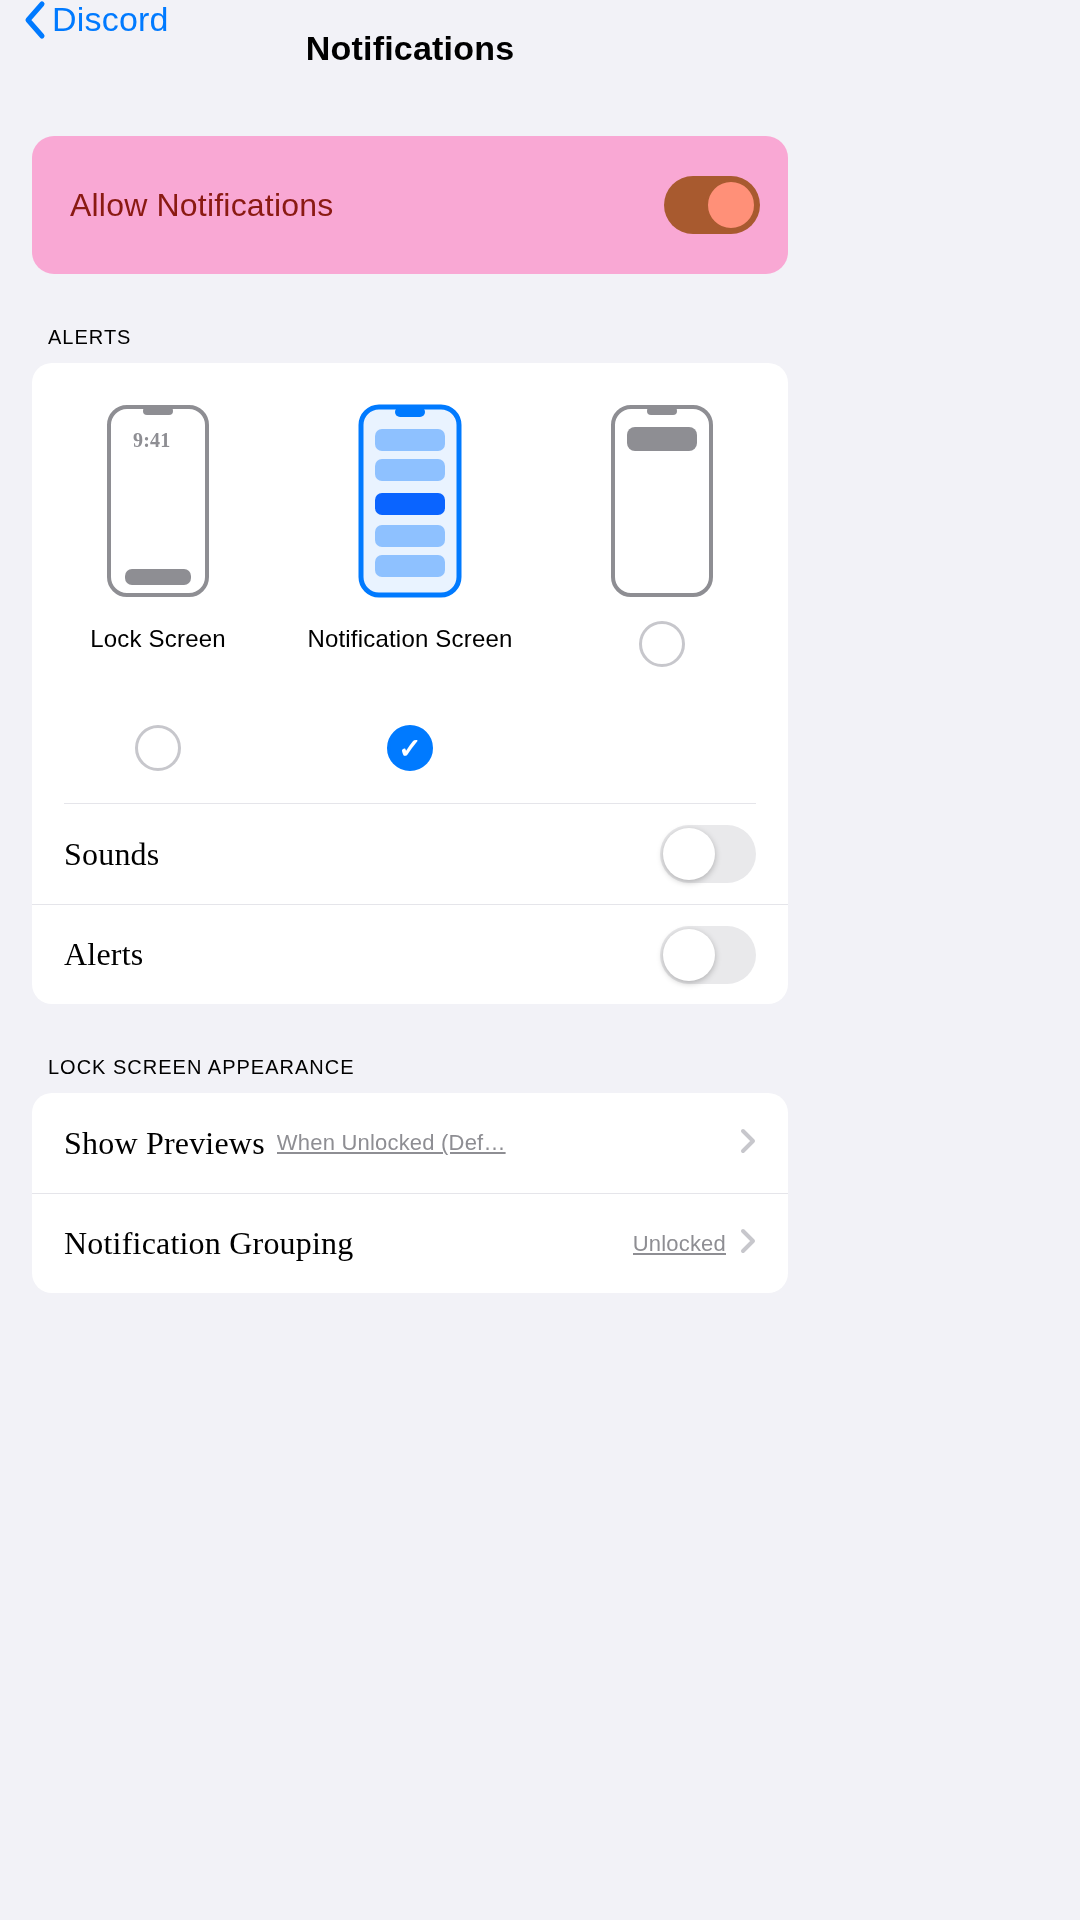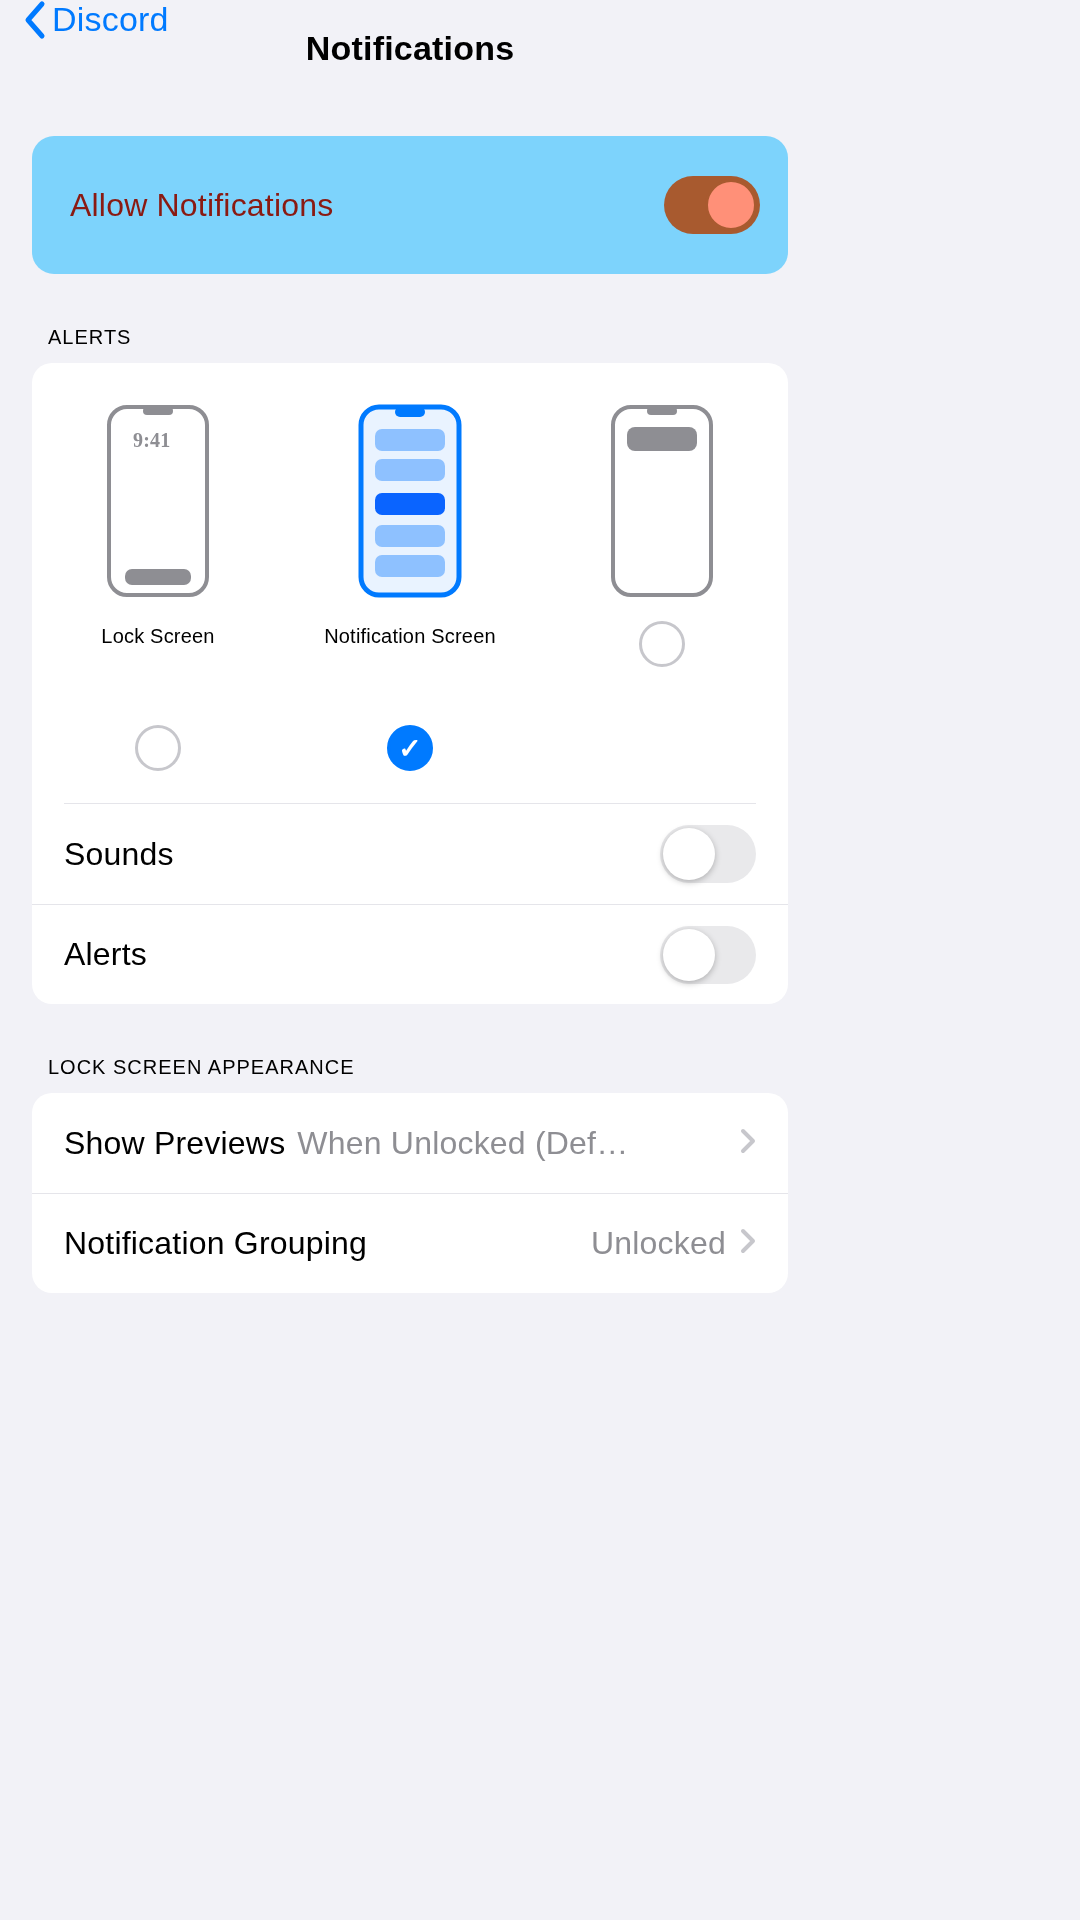--- a/index.html
+++ b/index.html
@@ -88,7 +88,7 @@
   
   .allow-wrap { padding: 40px 32px 0; }
   .allow-card {
-    background: #7dd3fc;
+    background: #f9a8d4;
     border-radius: 22px;
     padding: 40px 28px 40px 38px;
     display: flex;

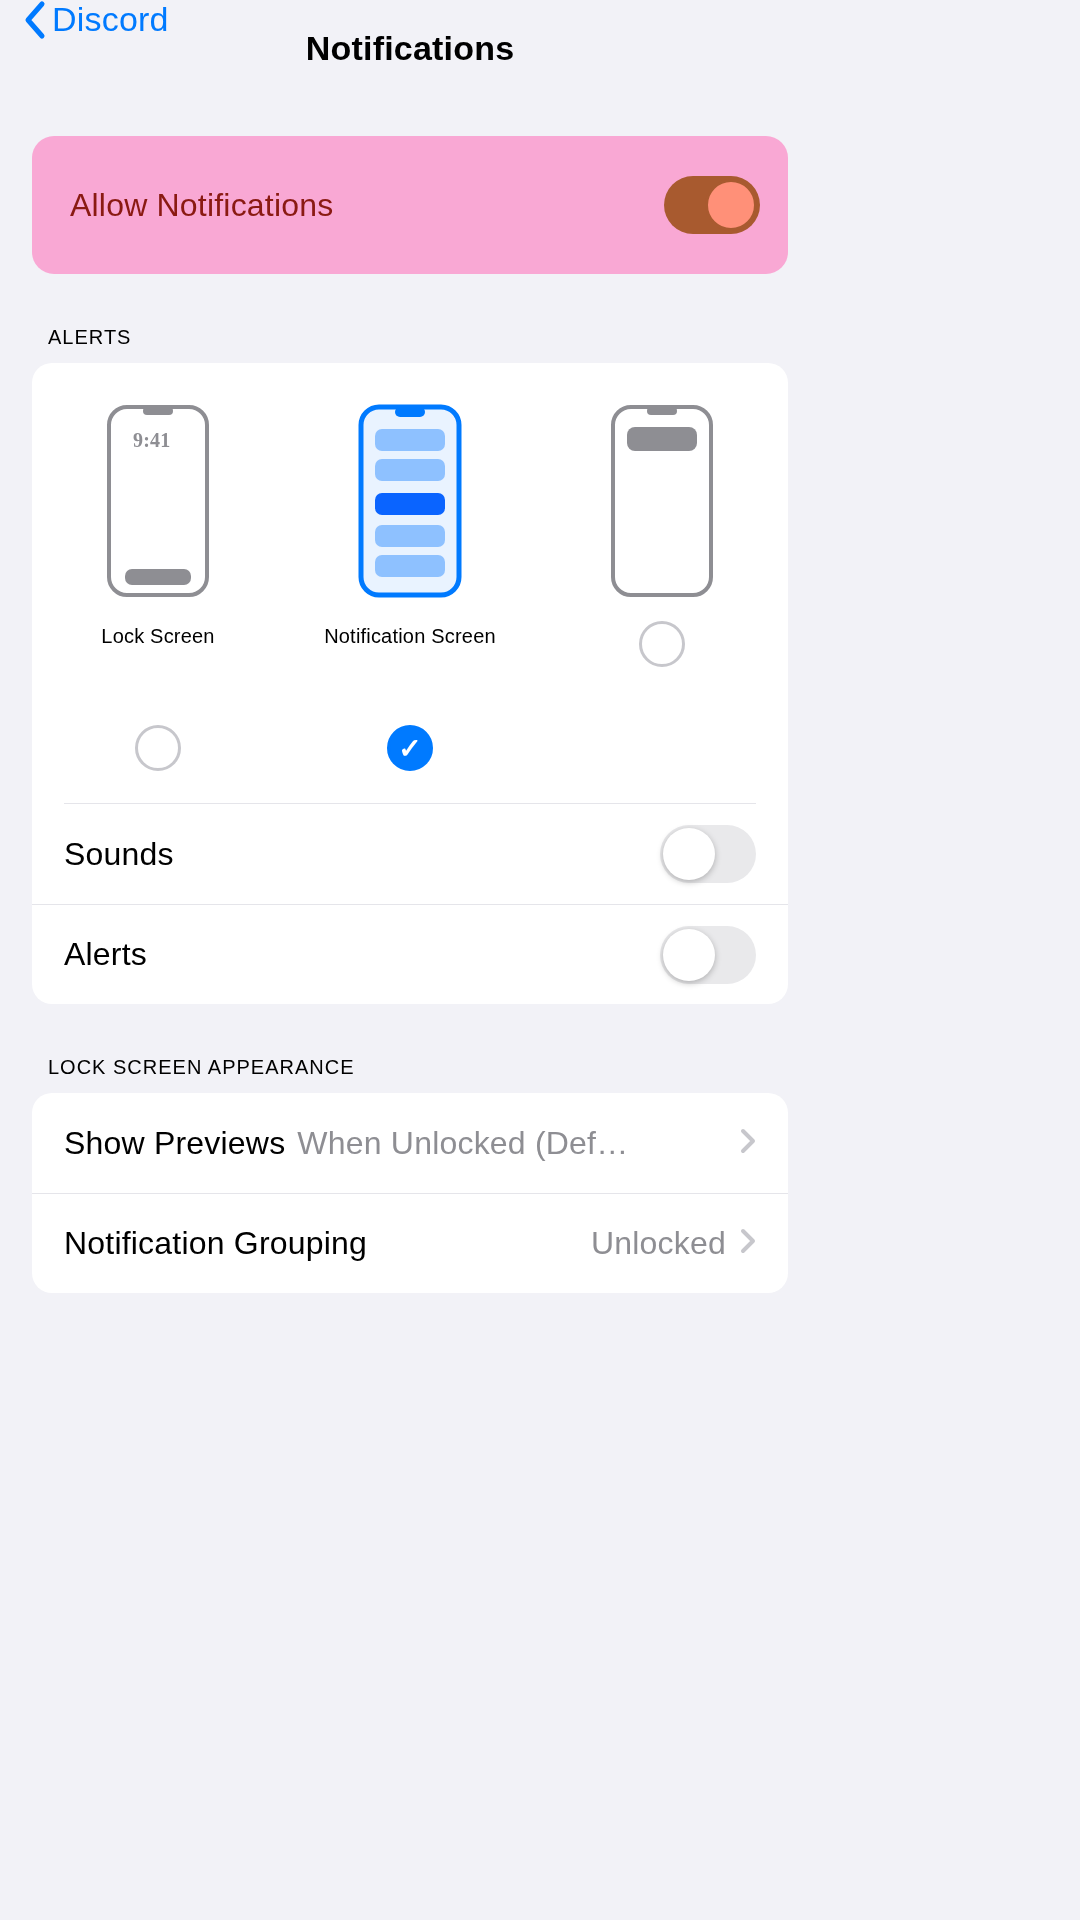--- a/index.html
+++ b/index.html
@@ -151,7 +151,7 @@
     padding: 0 8px 24px;
   }
   .alert-label {
-    font-size: 20px;
+    font-size: 24px;
     text-align: right;
     line-height: 1.5;
     min-height: 84px;

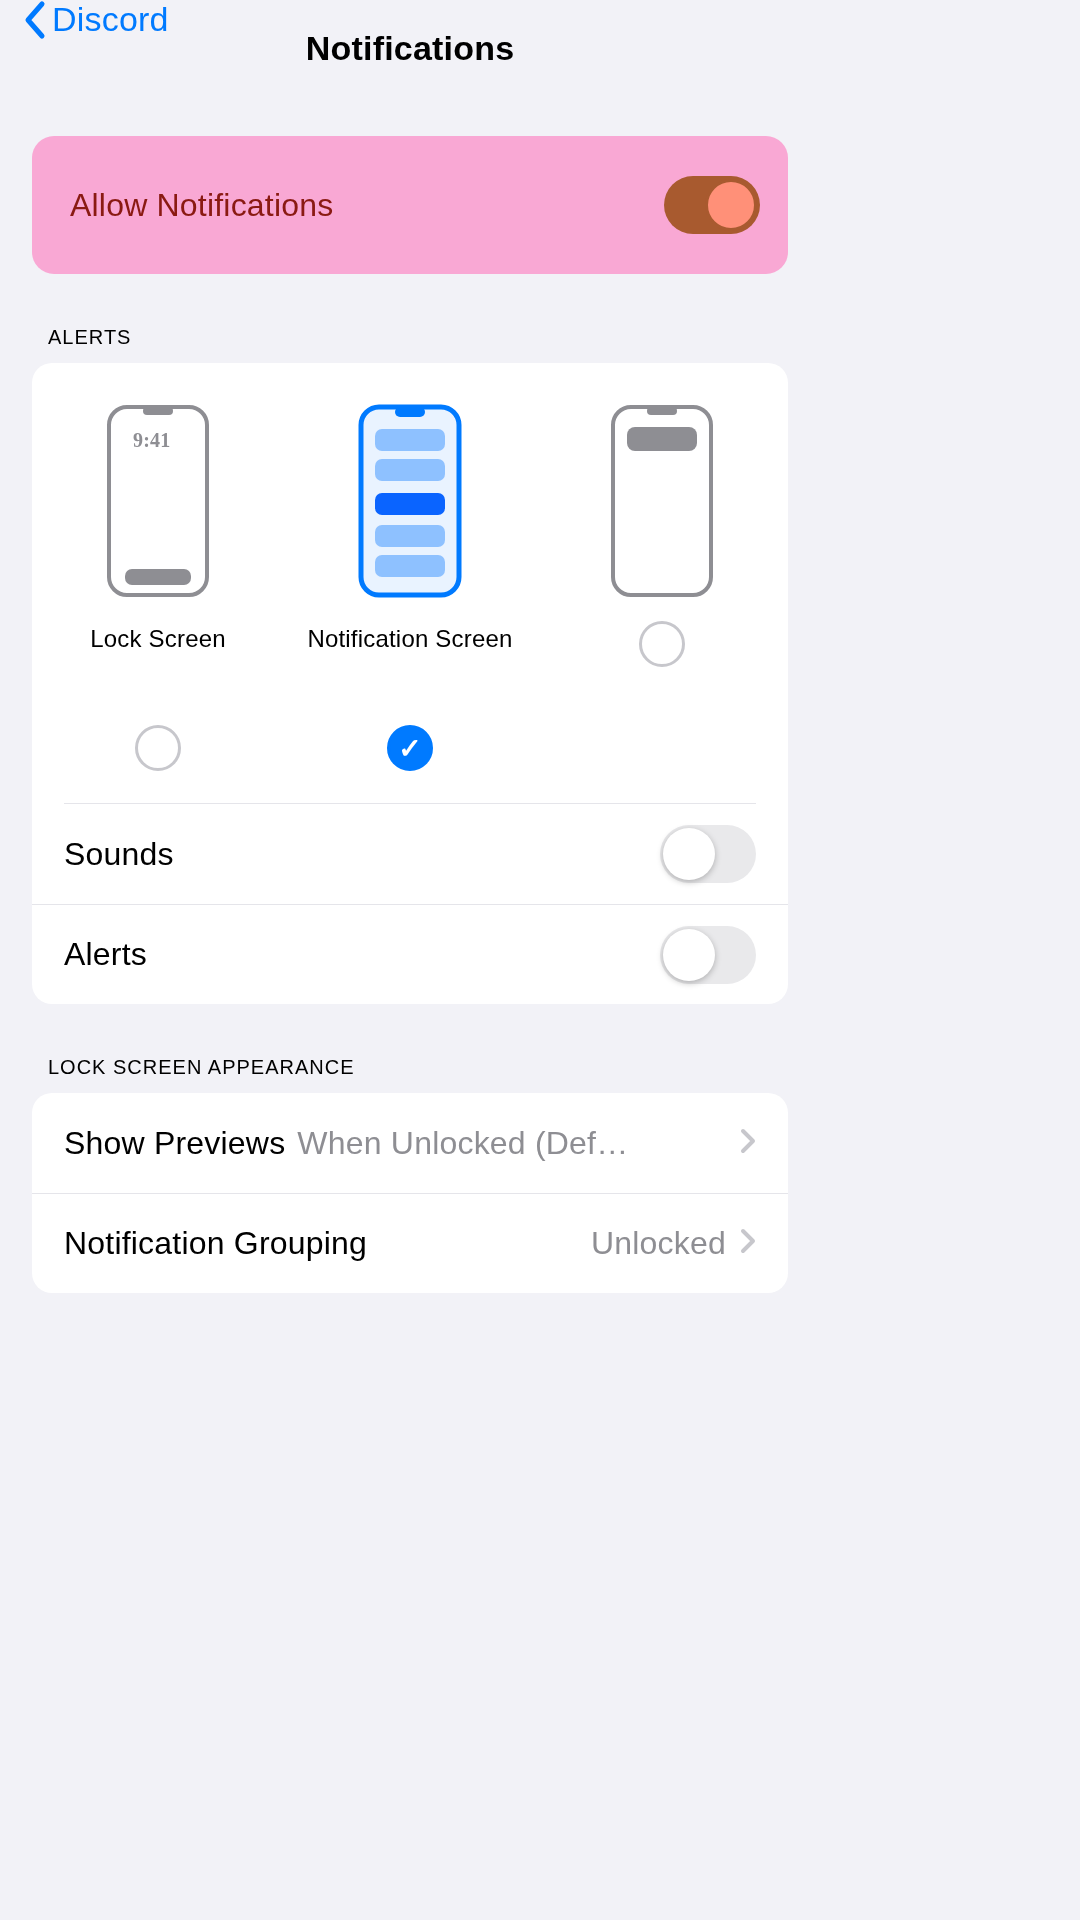--- a/index.html
+++ b/index.html
@@ -59,6 +59,7 @@
     flex: 0 0 auto;
     font-size: 32px;
     color: #000;
+    font-family: Liberation Serif, serif;
   }
   .spacer { flex: 1 1 auto; }
   .value {

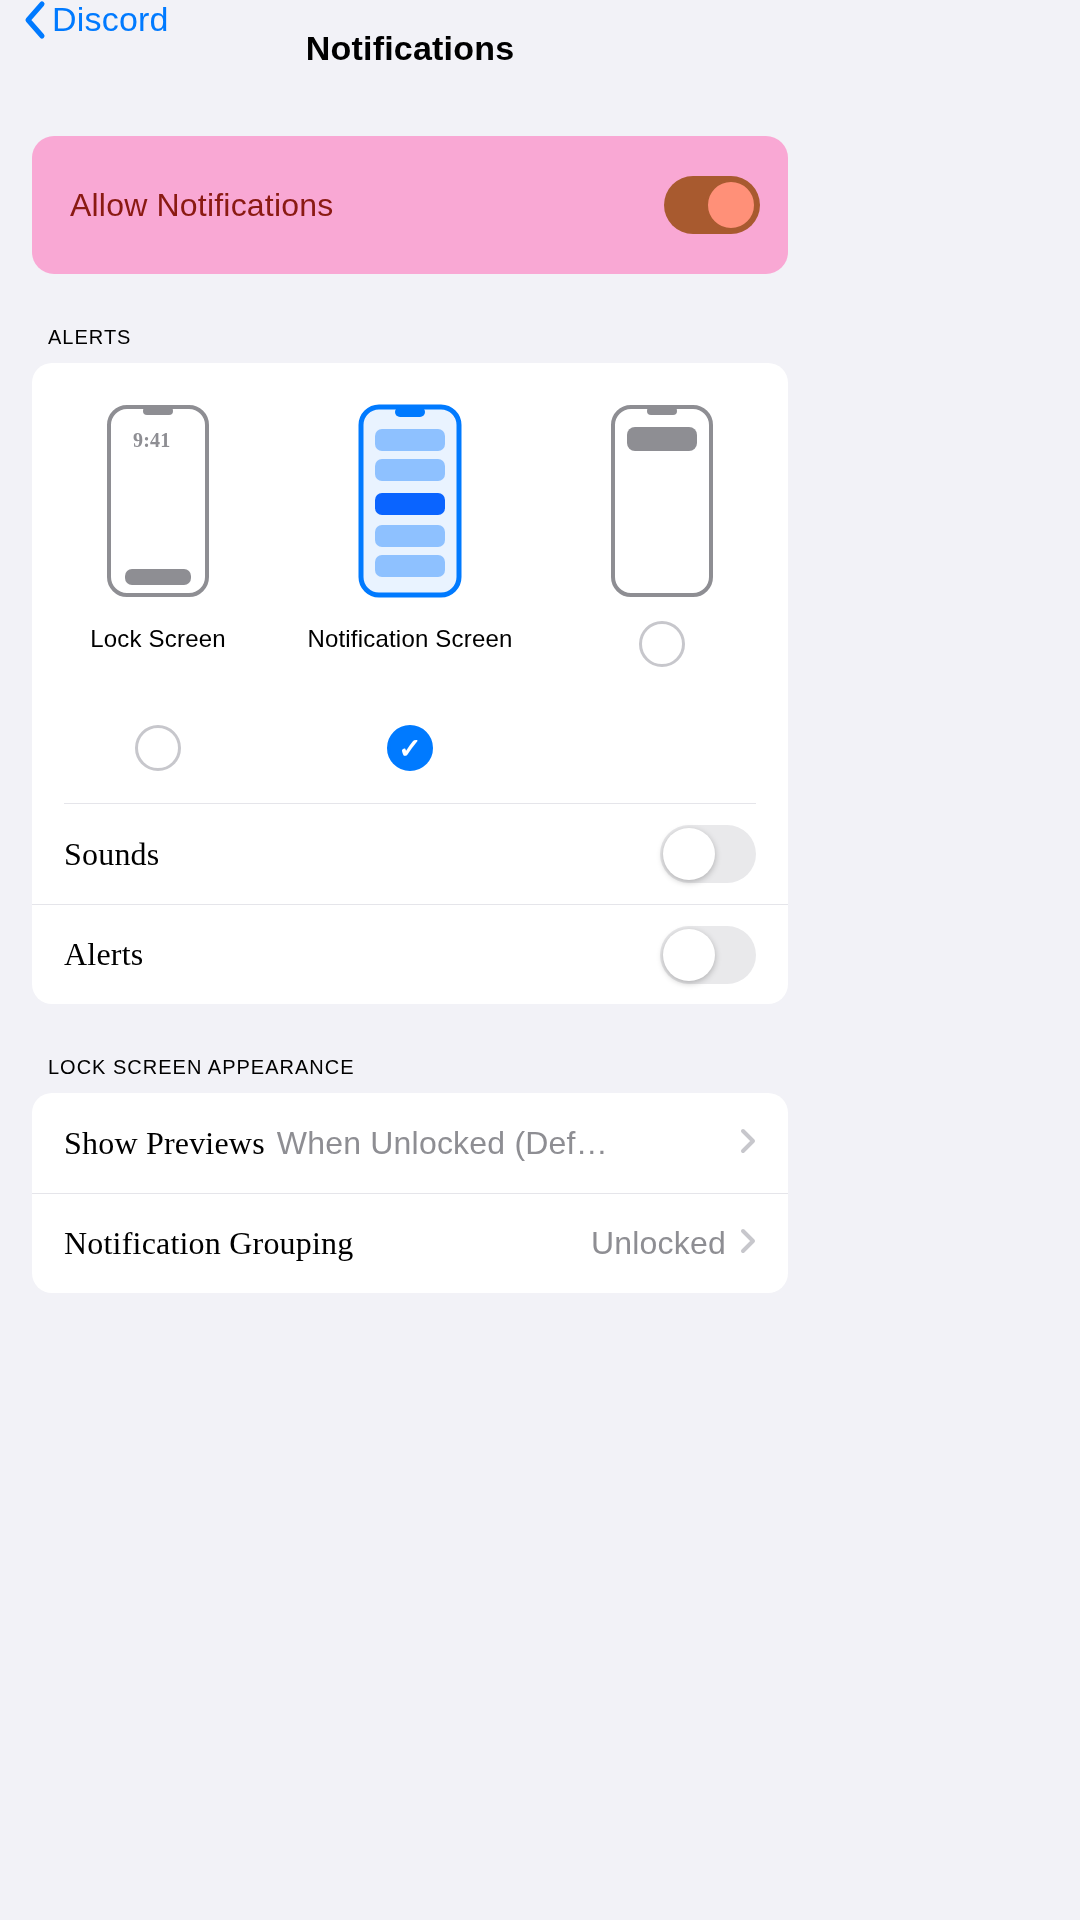--- a/index.html
+++ b/index.html
@@ -64,11 +64,12 @@
   .spacer { flex: 1 1 auto; }
   .value {
     color: #8e8e93;
-    font-size: 32px;
+    font-size: 22px;
     white-space: nowrap;
     overflow: hidden;
     text-overflow: ellipsis;
     max-width: 380px;
+    text-decoration: underline;
   }
   .chev-right {
     color: #c7c7cc;

